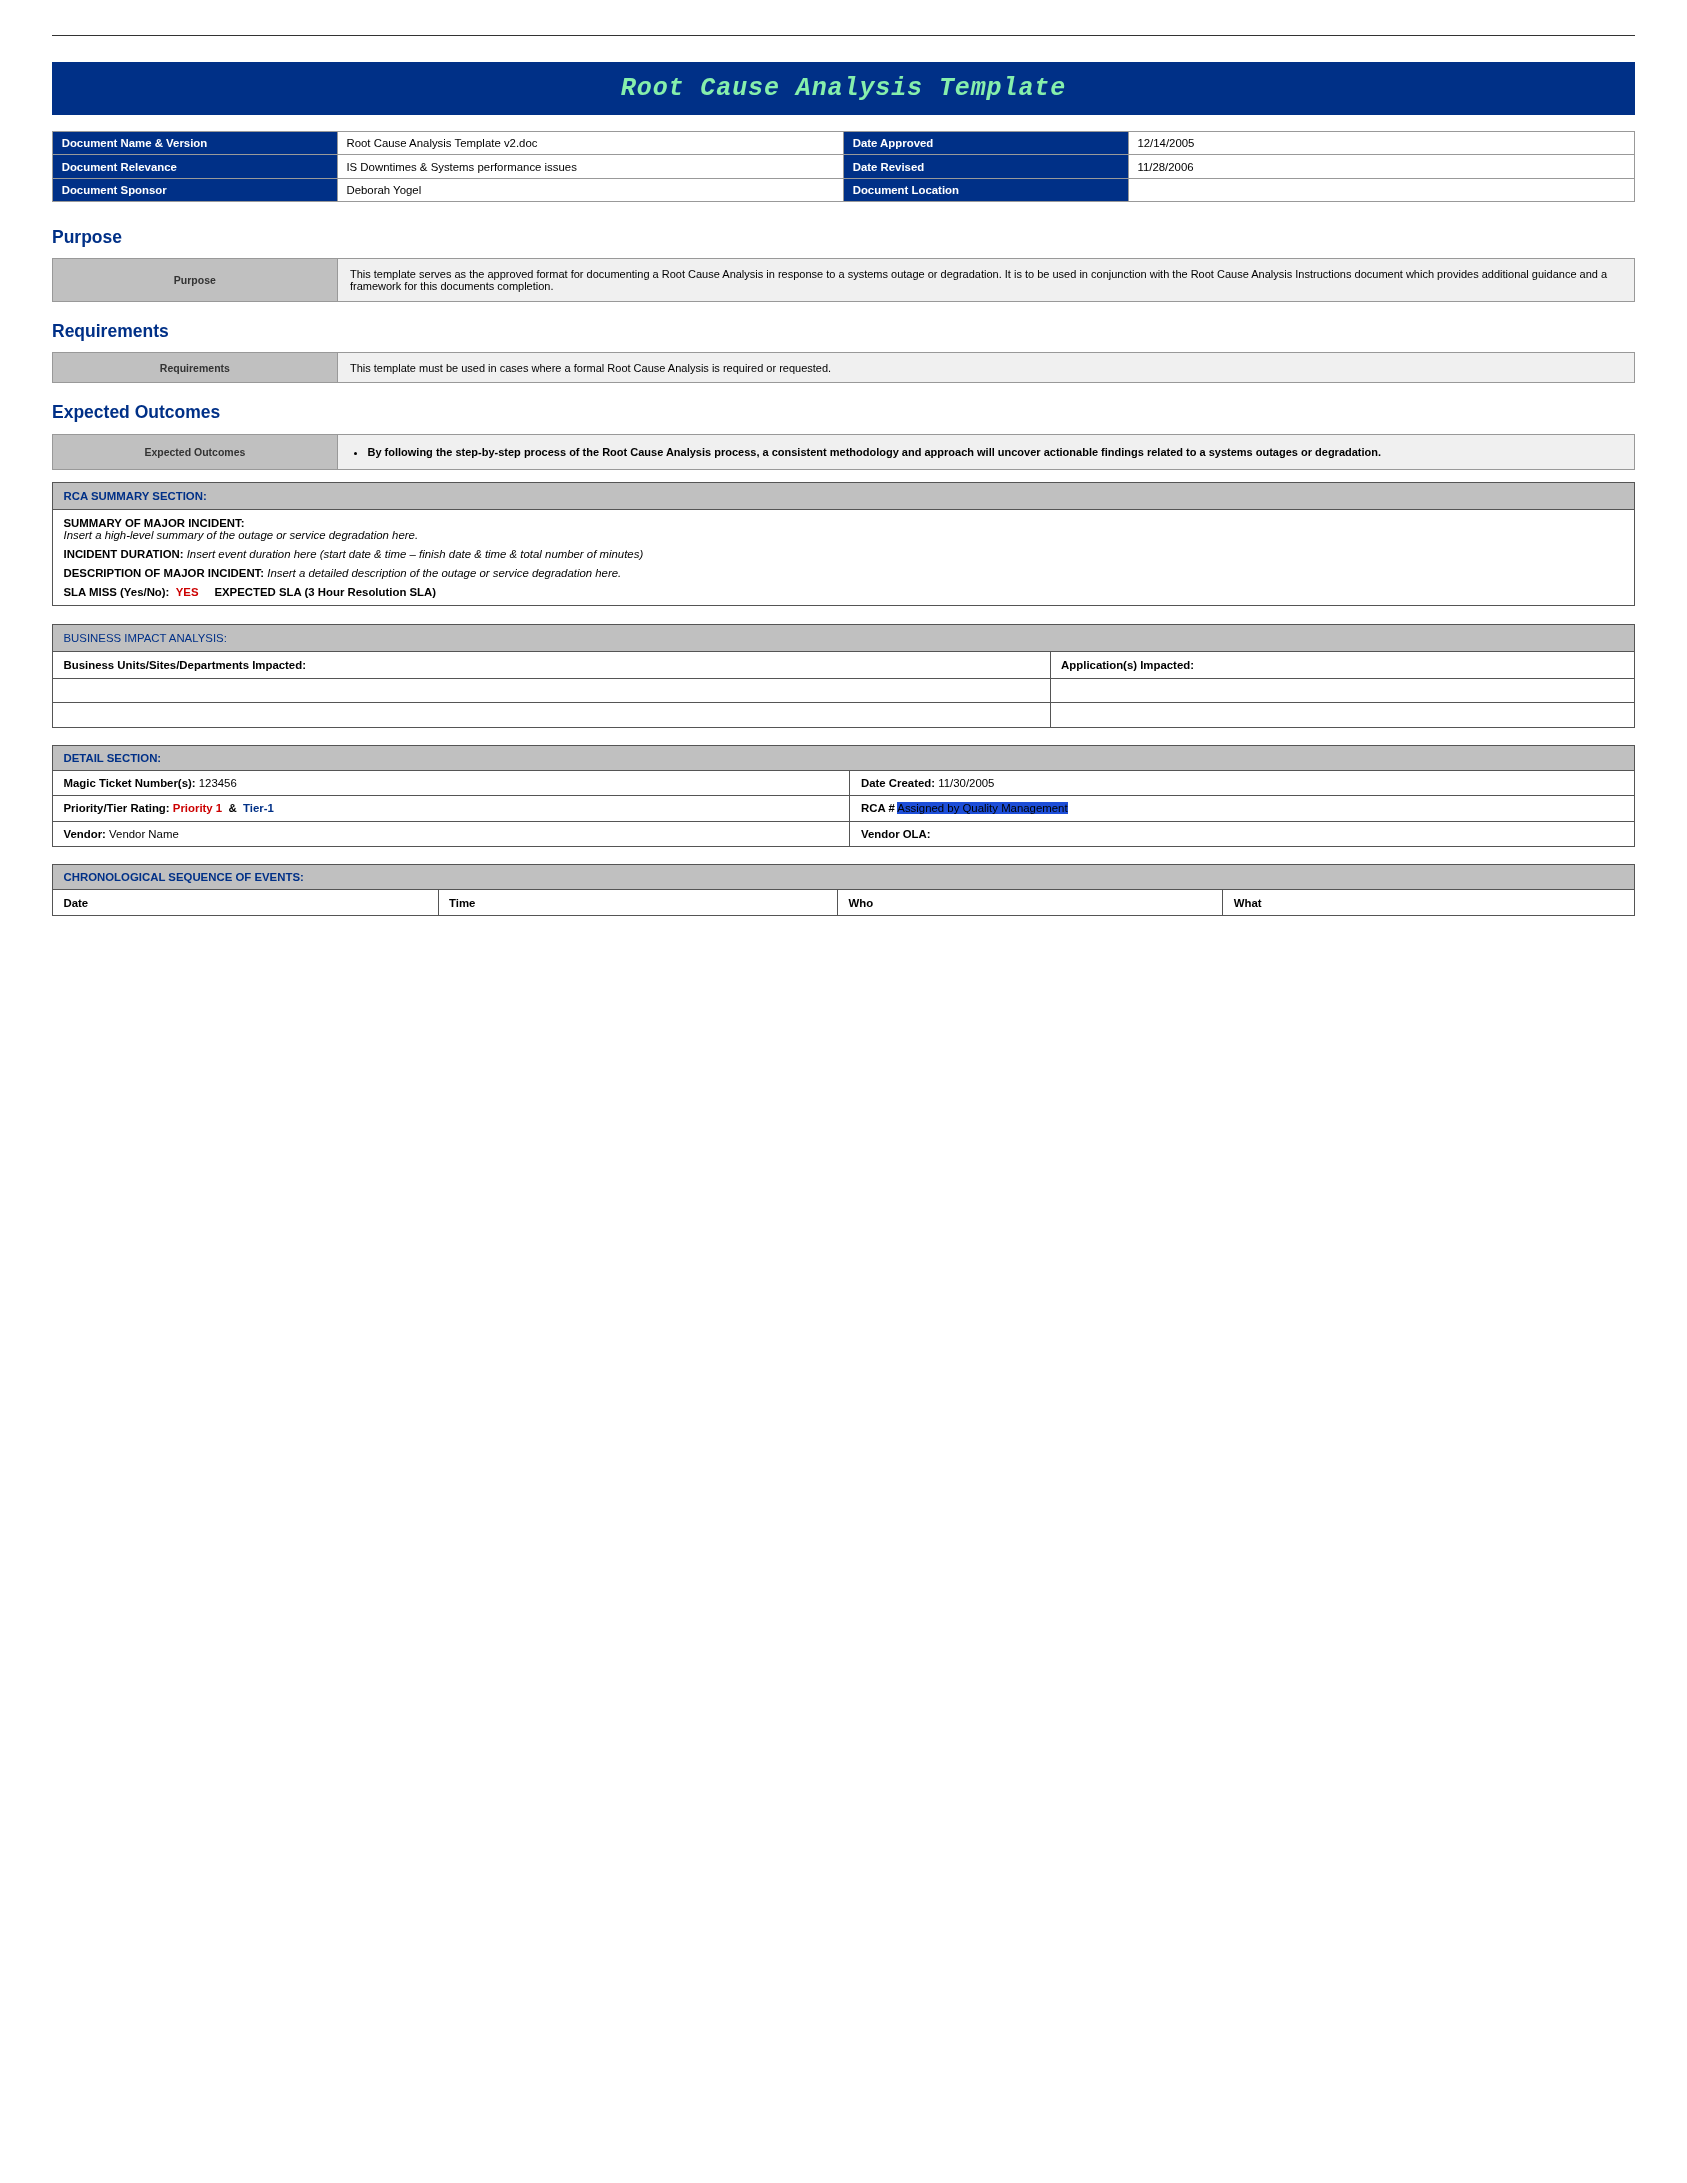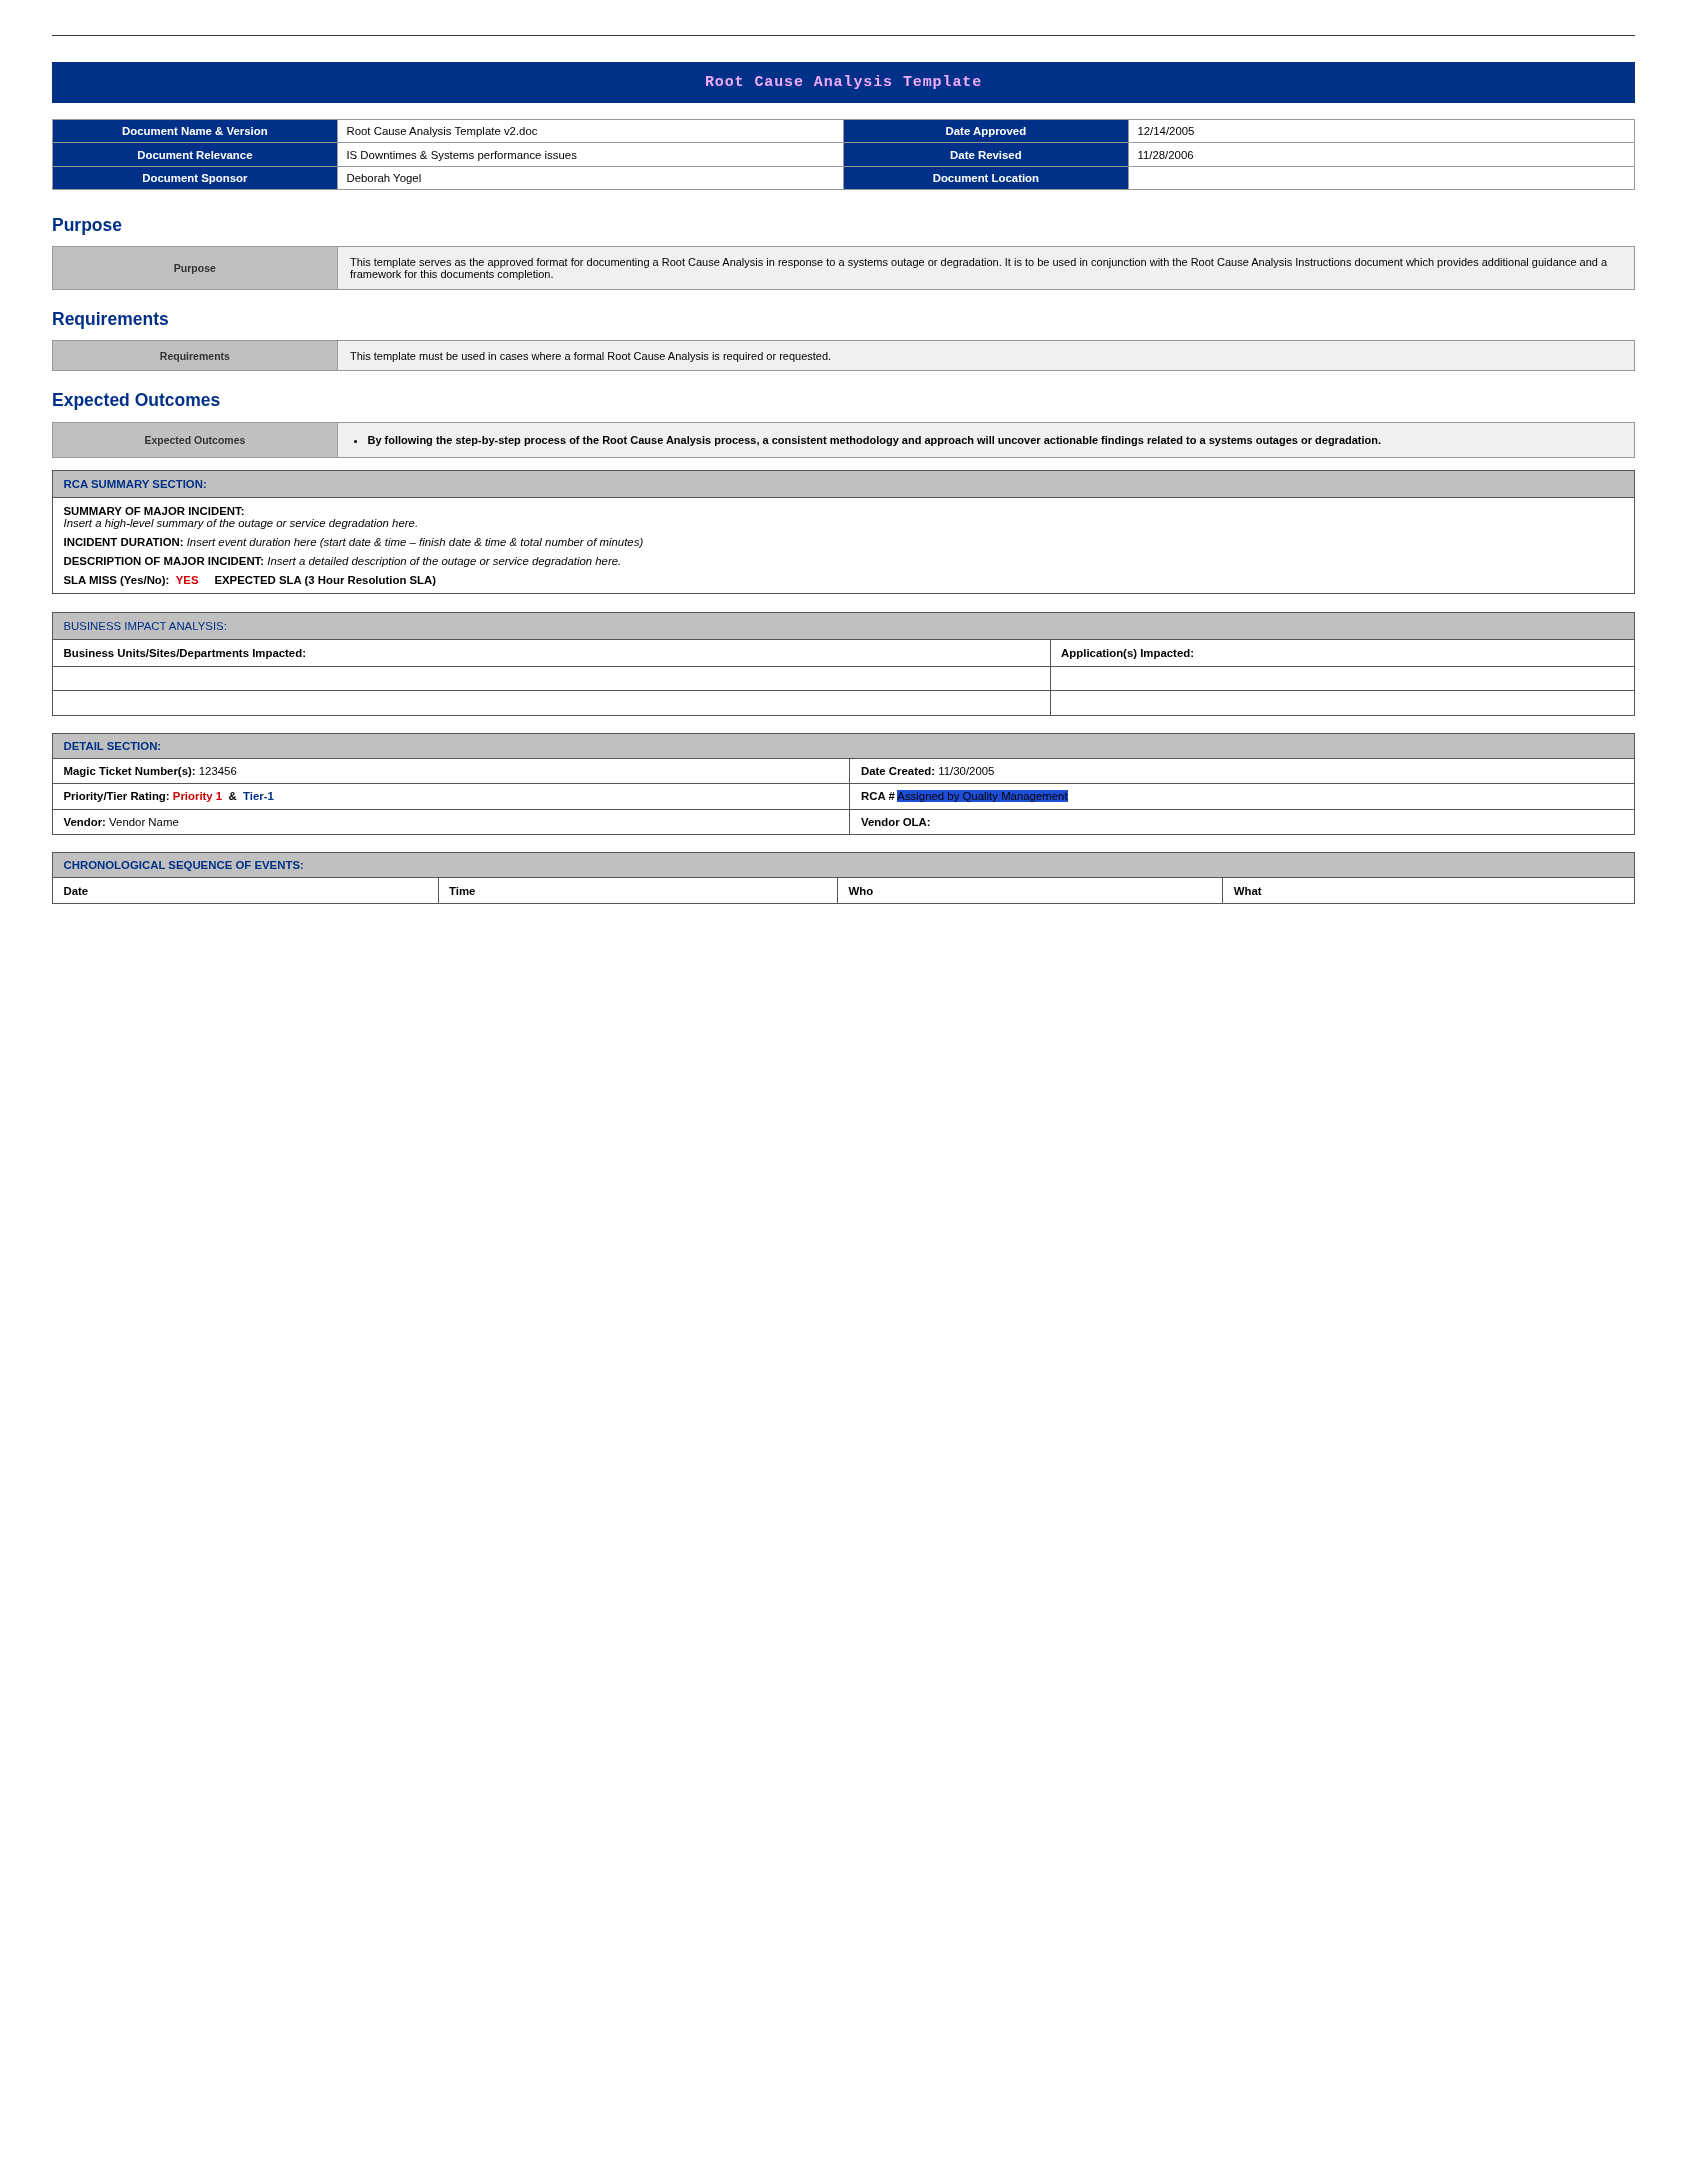--- a/index.html
+++ b/index.html
@@ -19,8 +19,9 @@
       margin-bottom: 15.7px;
     }
     .page-title-bar h1 {
-      color: #f0abfc;
-      font-size: 15px;
+      color: #86efac;
+      font-size: 25px;
+      font-style: italic;
       font-weight: bold;
       font-family: "Courier New", monospace;
       letter-spacing: 0.9px;

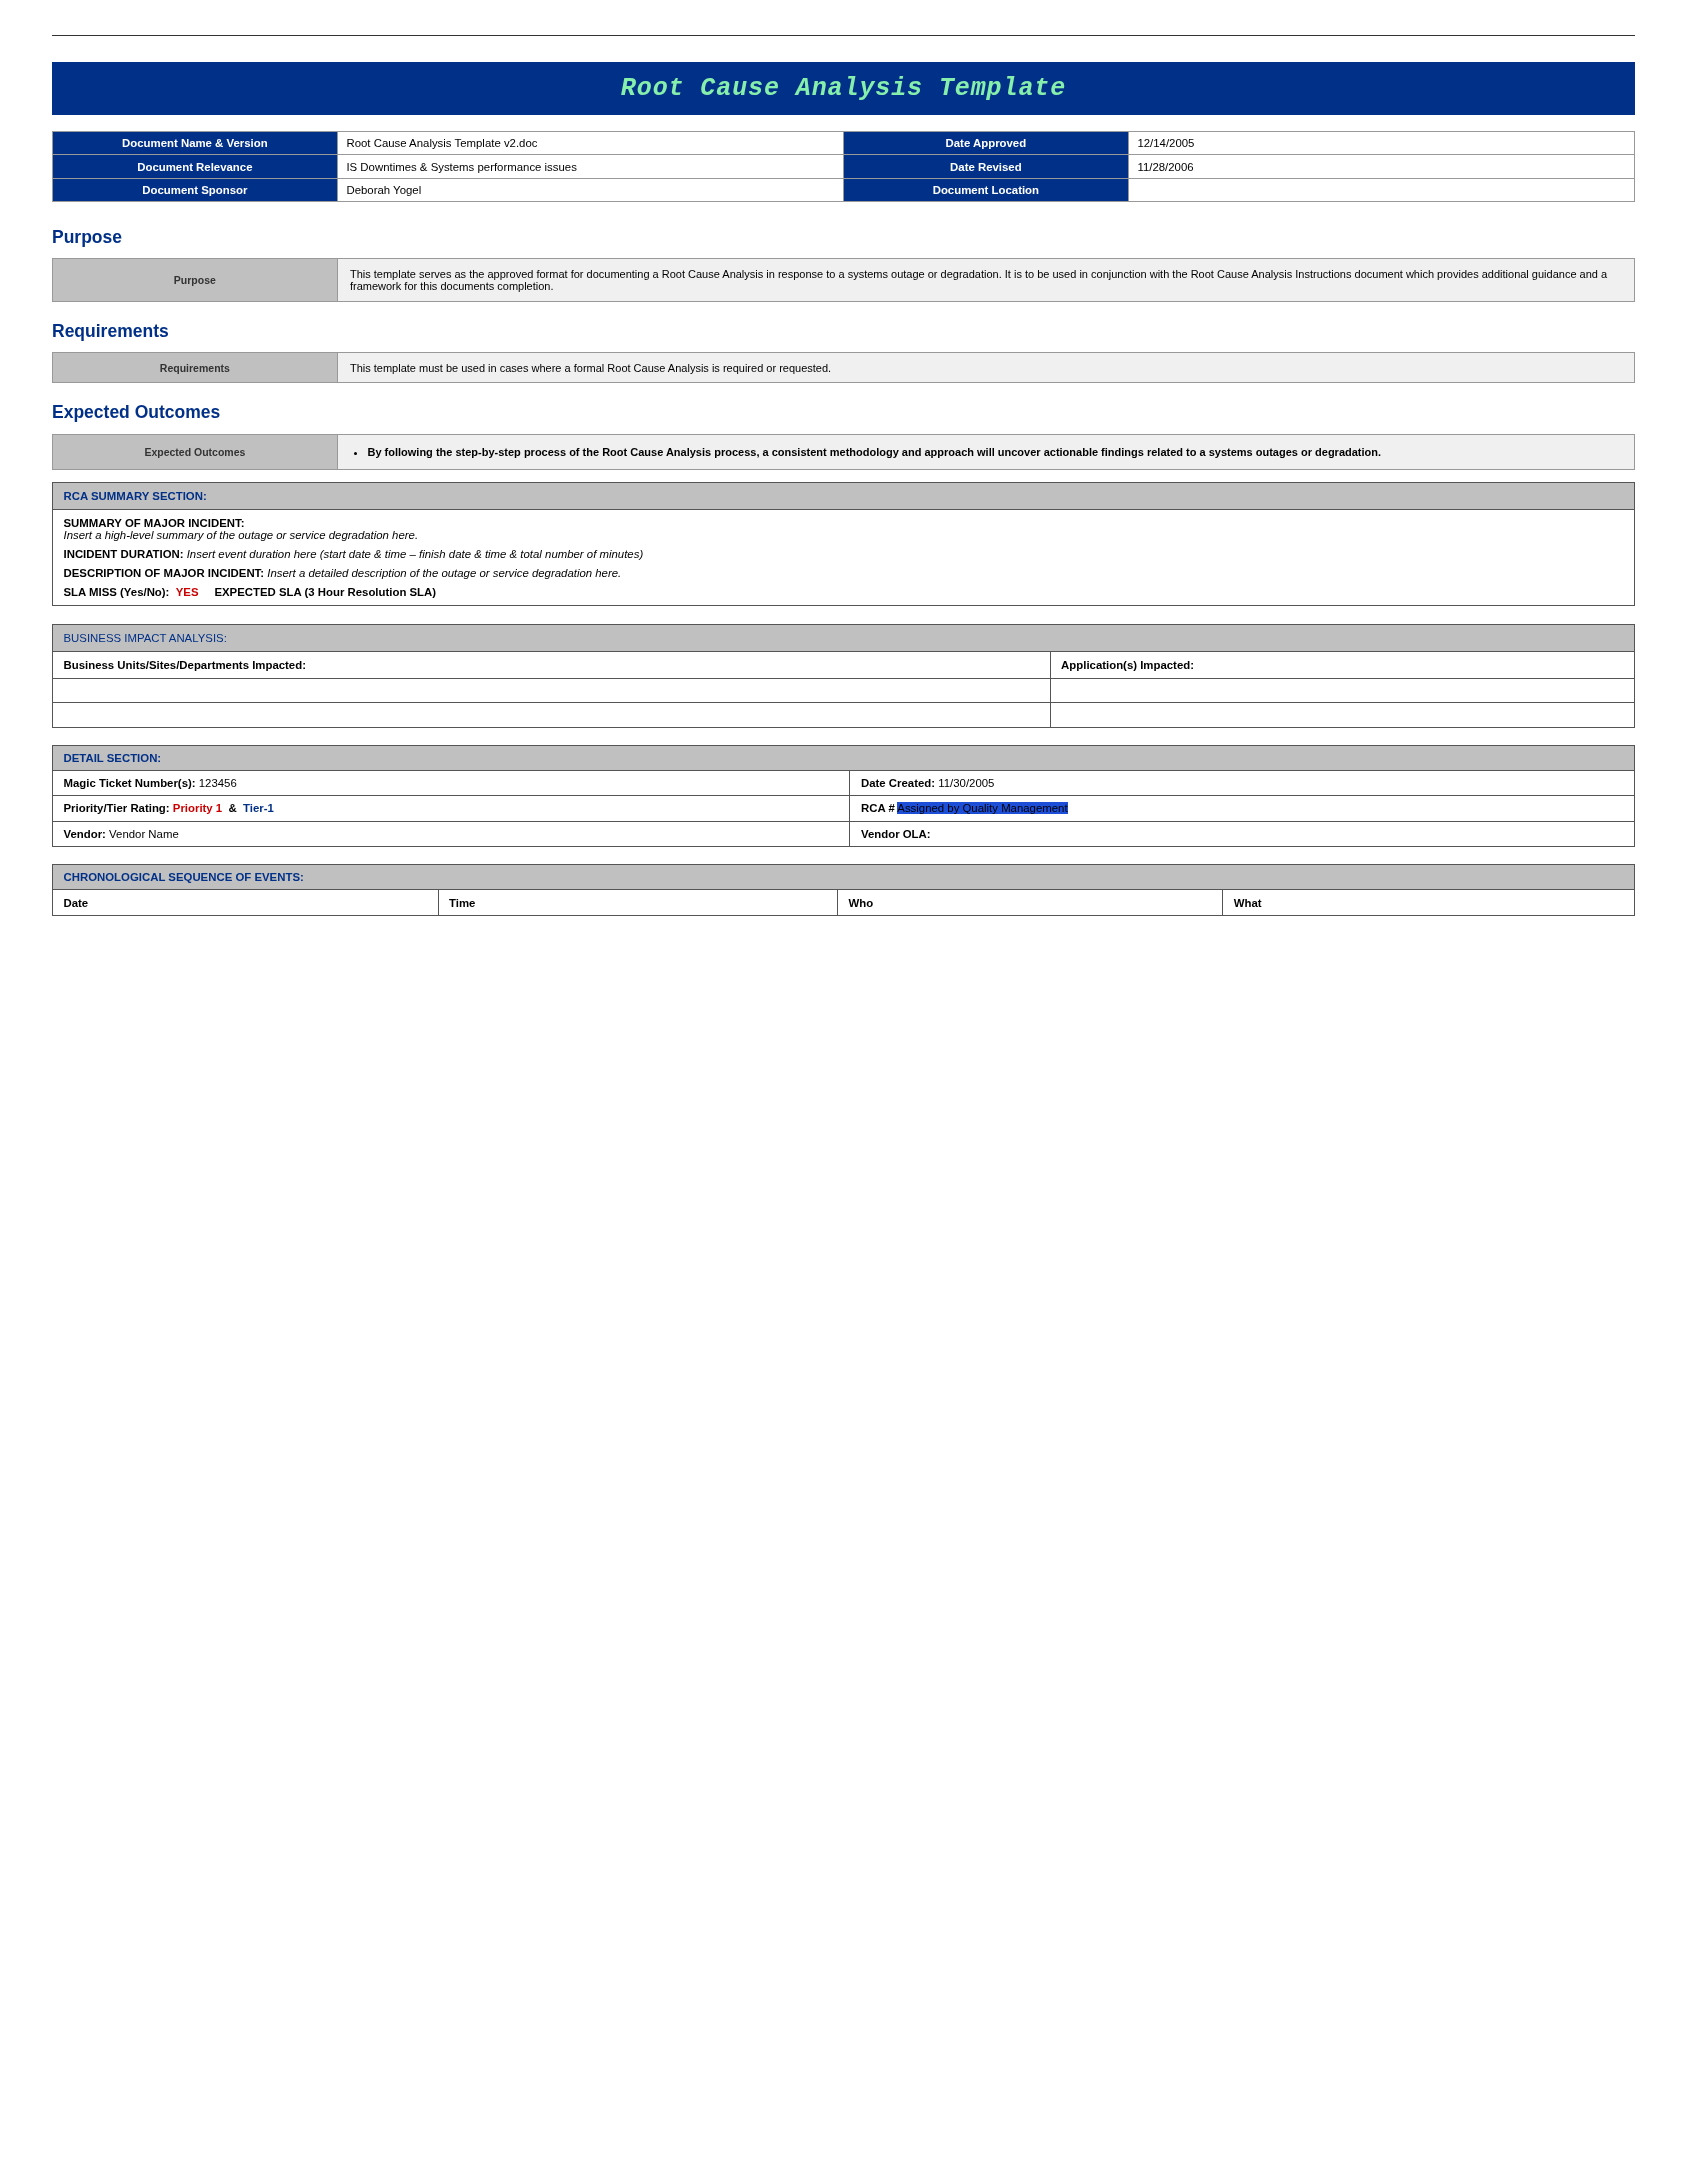--- a/index.html
+++ b/index.html
@@ -45,7 +45,6 @@
       font-weight: bold;
       width: 18%;
       white-space: nowrap;
-      text-align: center;
     }
     .header-table .value-cell {
       width: 32%;

